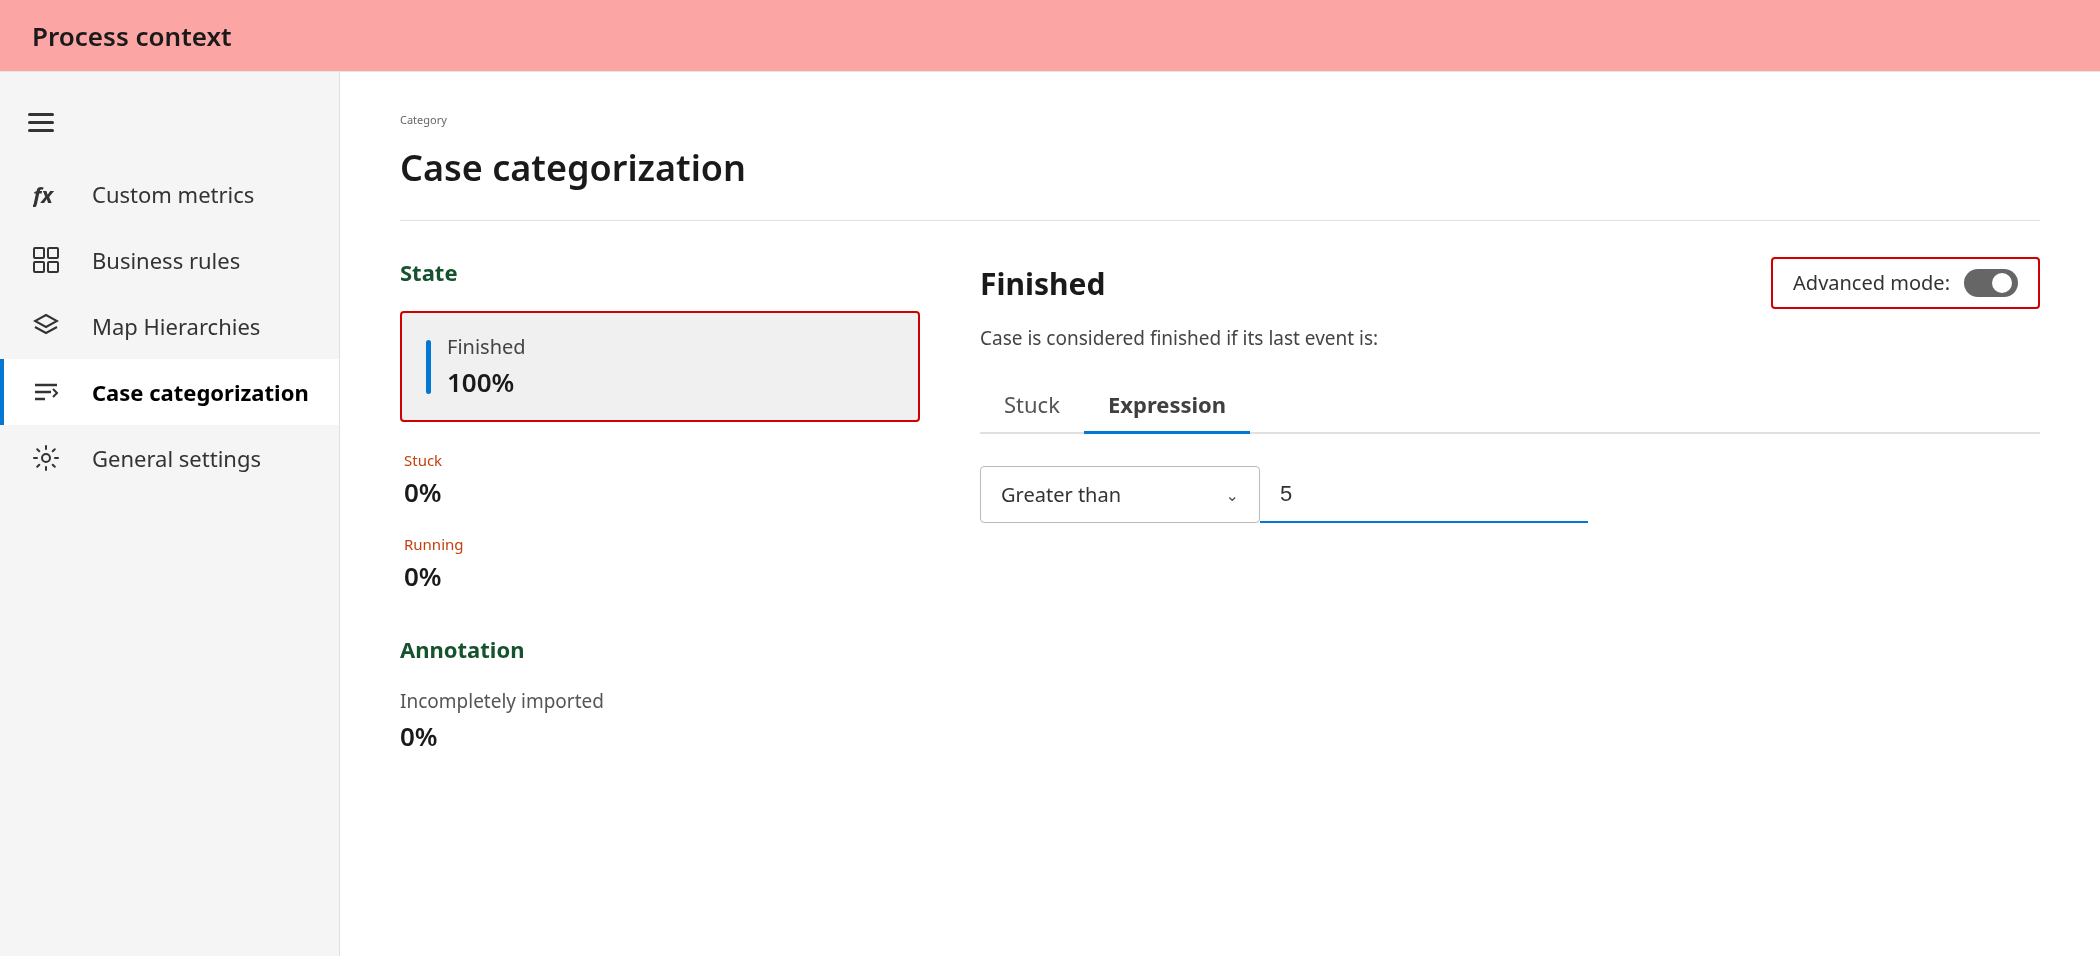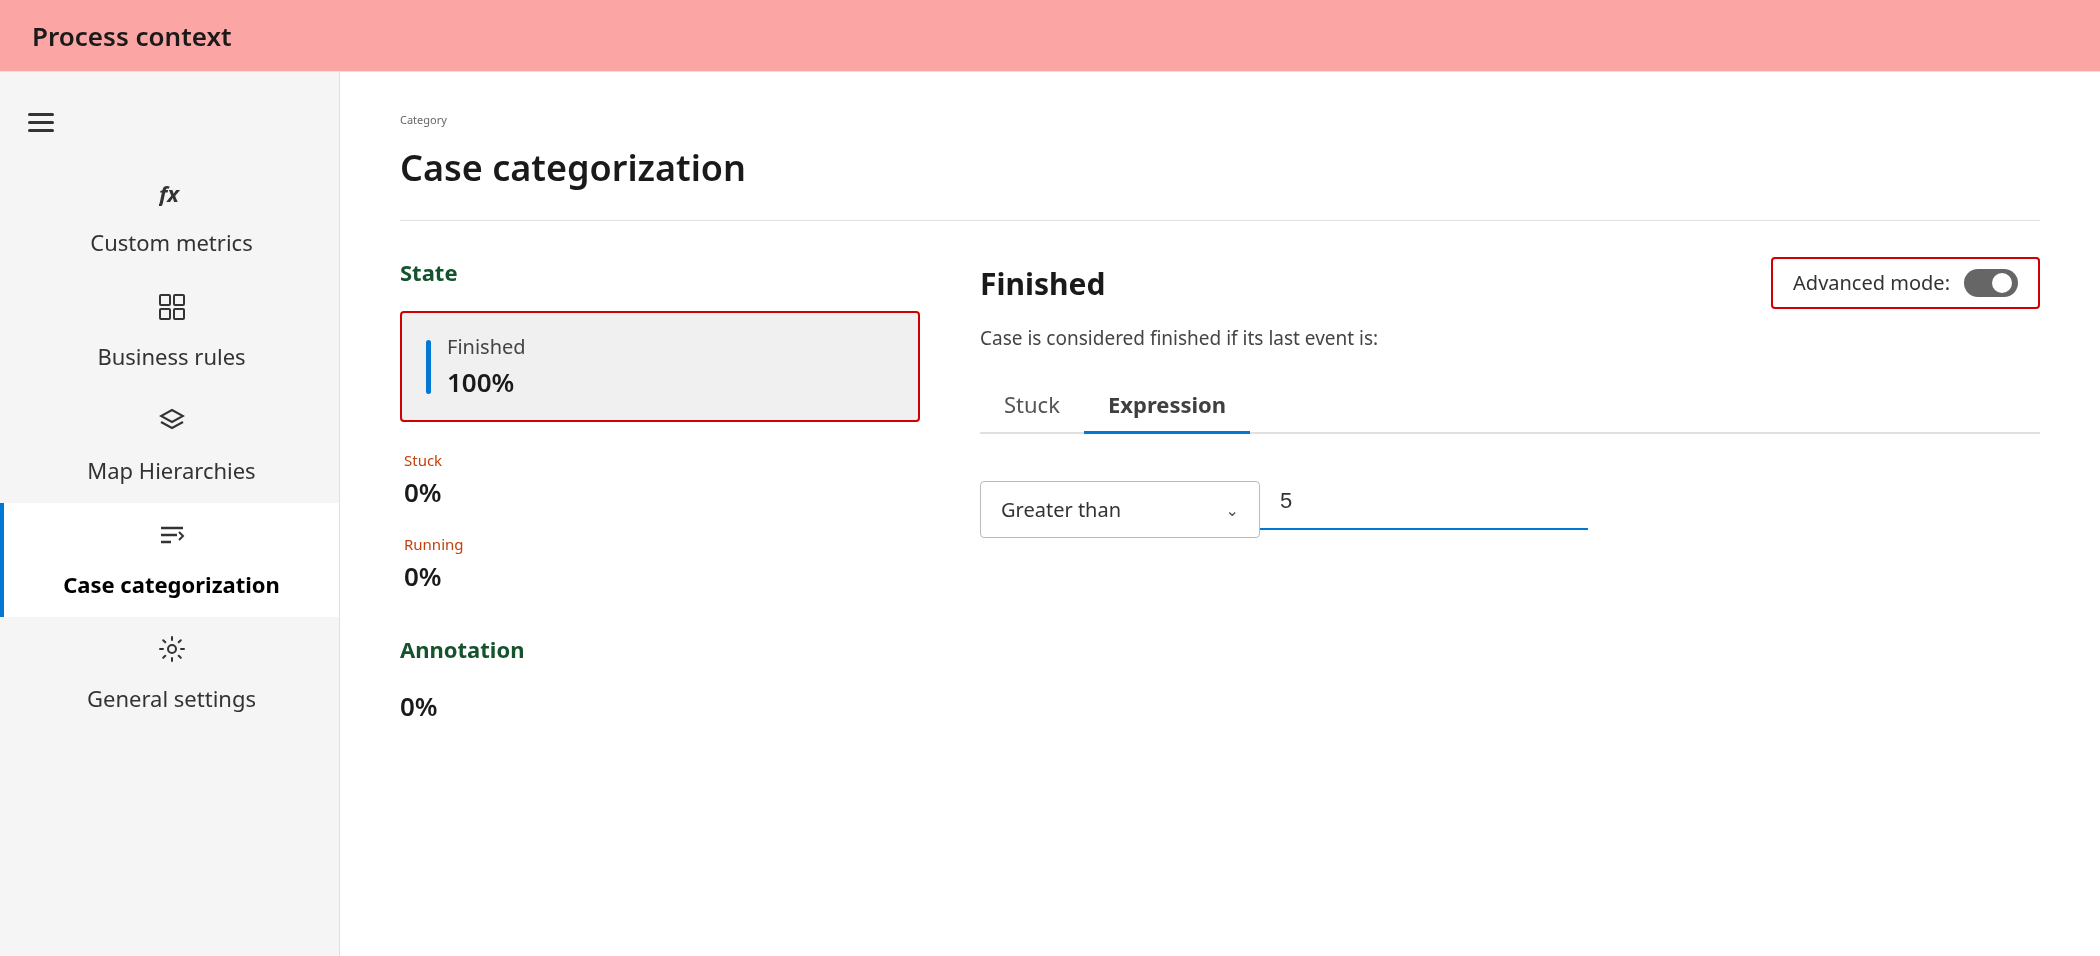--- a/index.html
+++ b/index.html
@@ -58,14 +58,13 @@
     .sidebar-item {
       display: flex;
       align-items: center;
-      gap: 20px;
+      gap: 32px;
       padding: 18px 28px;
       cursor: pointer;
       font-size: 22px;
       color: #333;
       border-left: 4px solid transparent;
       transition: background 0.15s;
-      flex-direction: column;
     }
 
     .sidebar-item.active {

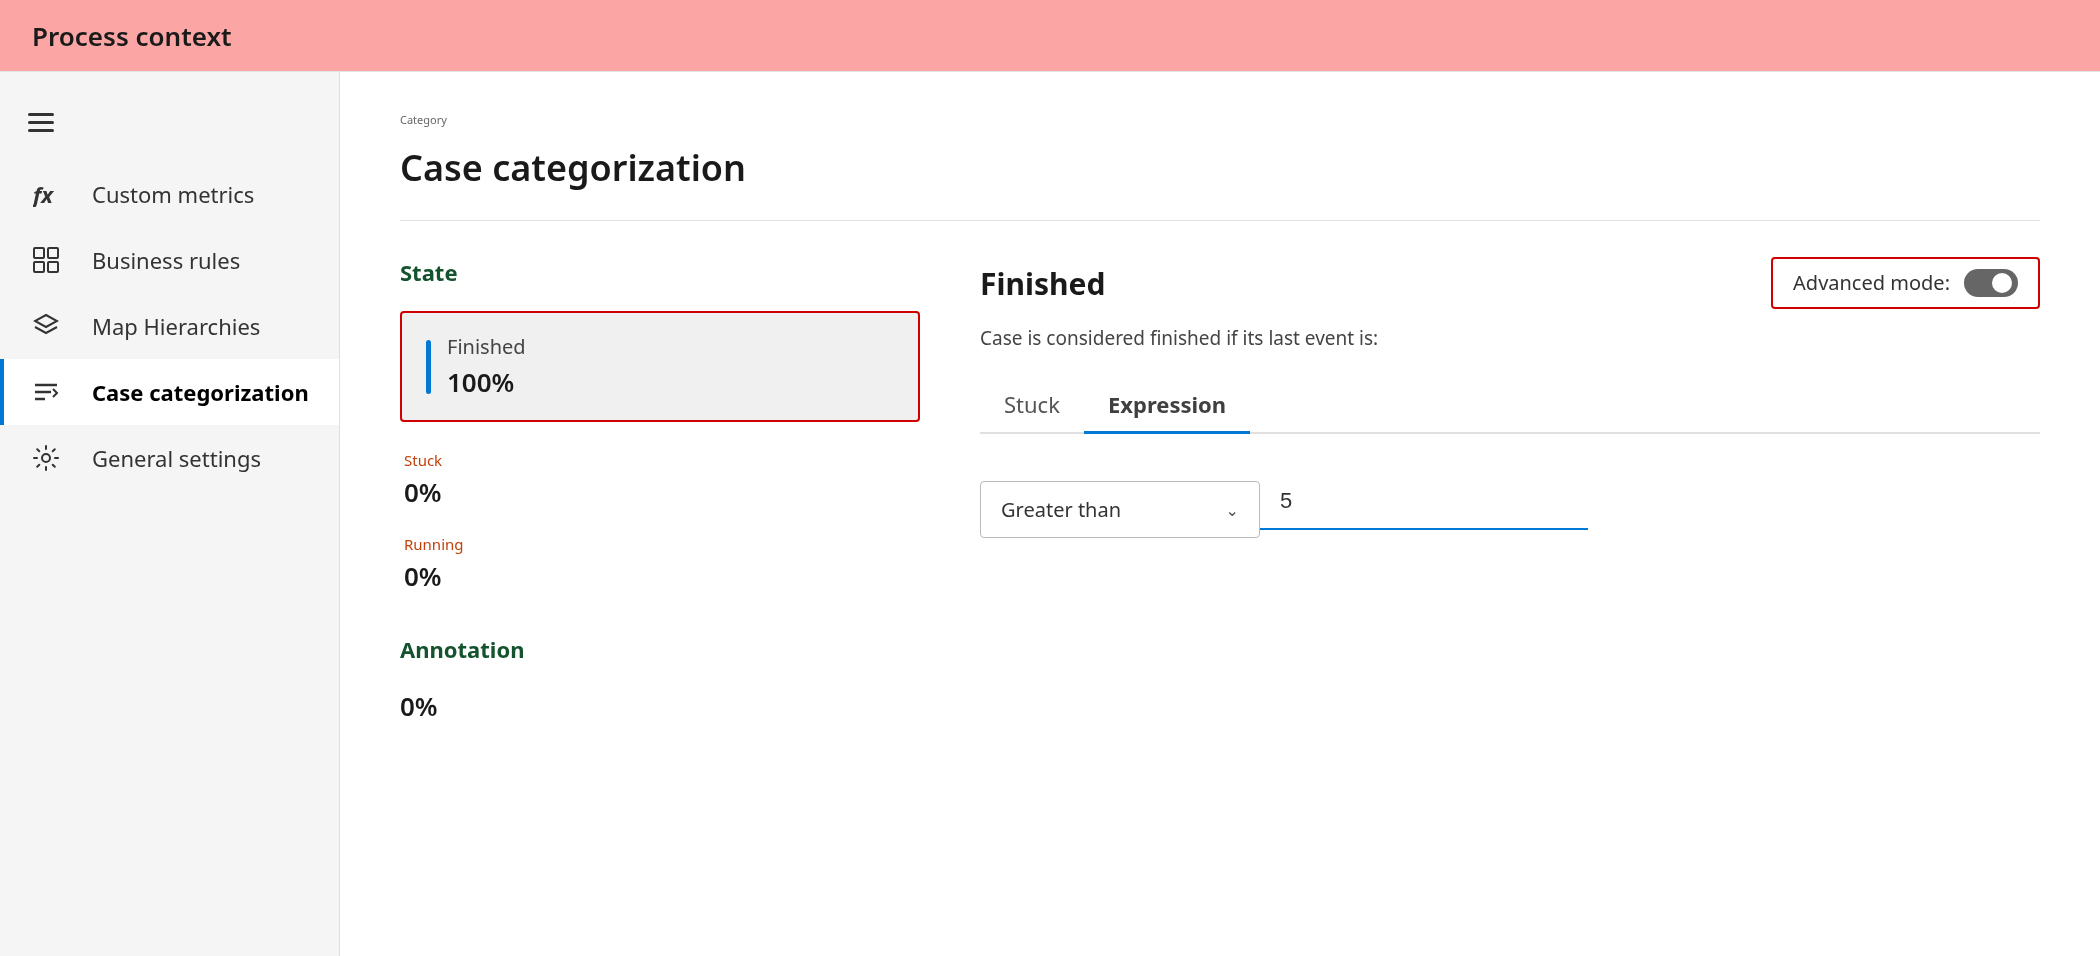--- a/index.html
+++ b/index.html
@@ -302,7 +302,6 @@
       font-size: 20px;
       color: #333;
       gap: 16px;
-      margin-top: 15px;
     }
 
     .dropdown-select-text {

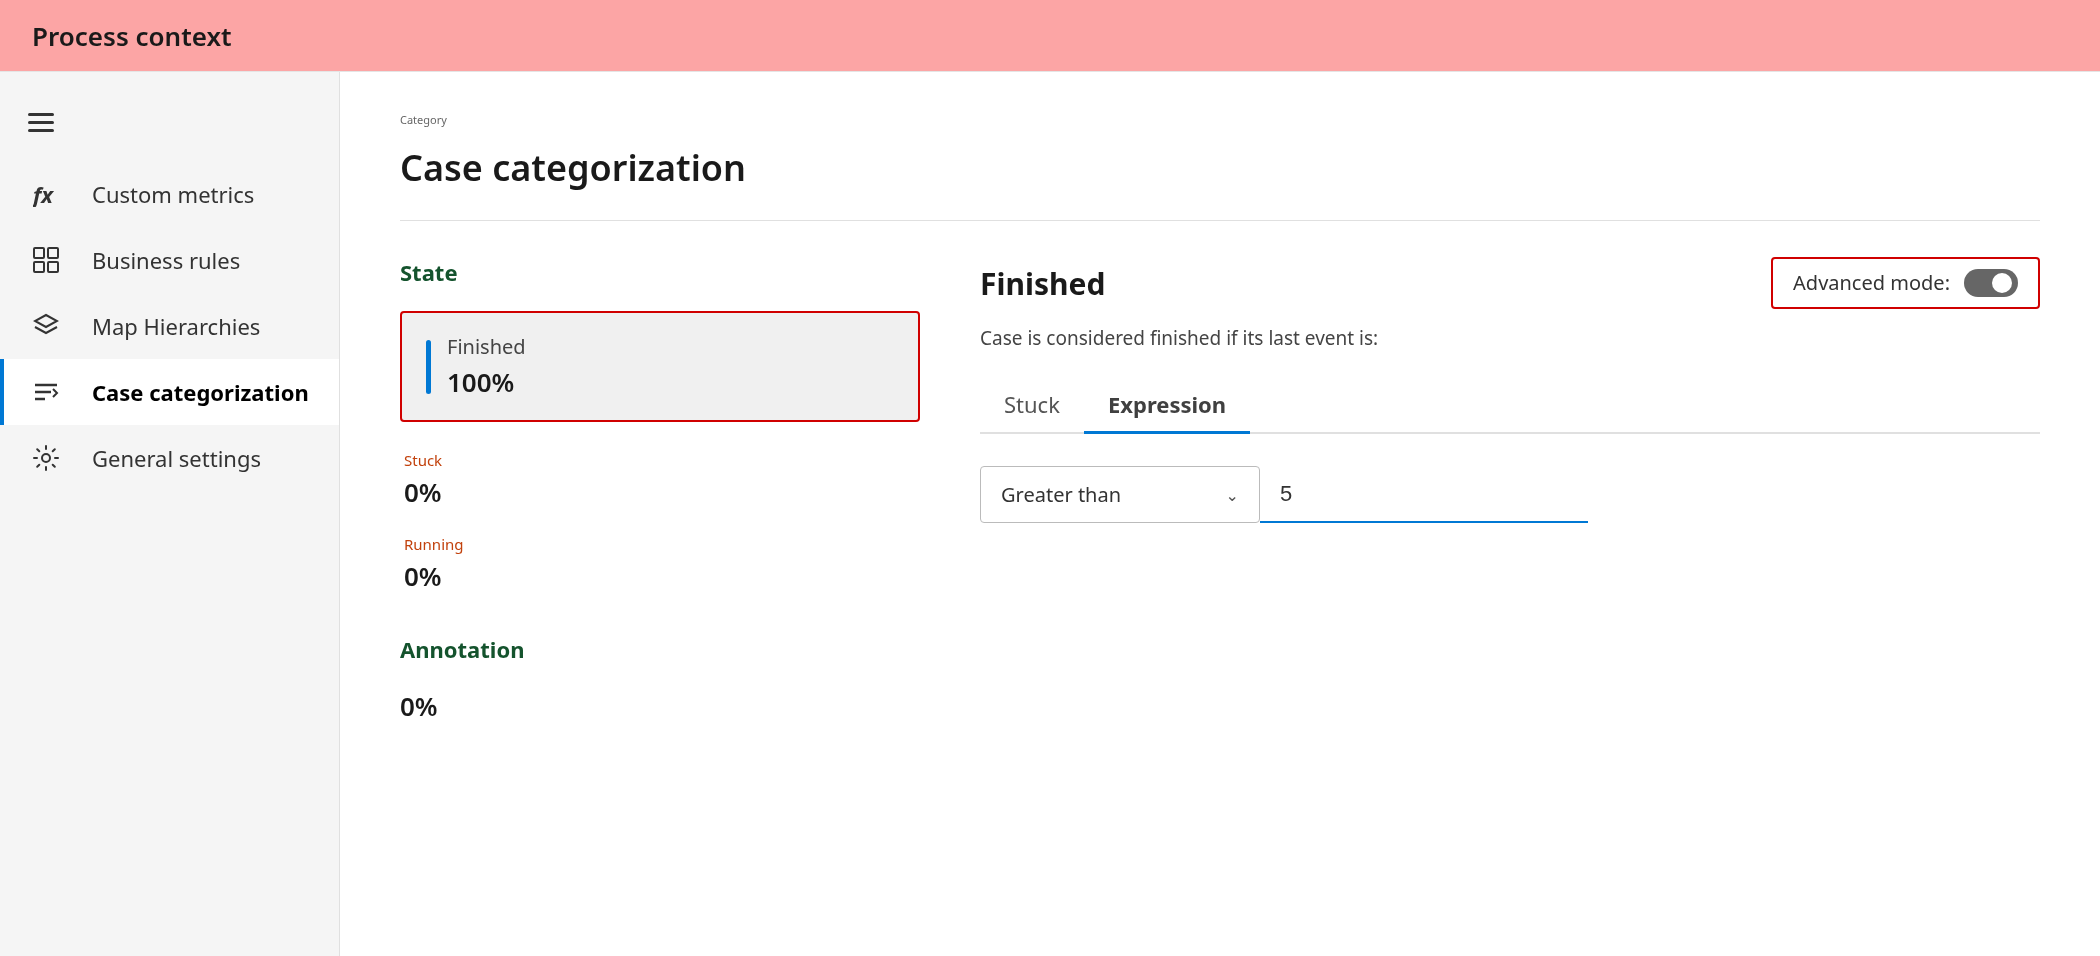--- a/index.html
+++ b/index.html
@@ -428,6 +428,7 @@
         <div class="annotation-section">
           <div class="section-heading">Annotation</div>
           <div class="annotation-item">
+            <div class="annotation-item-name">Incompletely imported</div>
             <div class="annotation-item-value">0%</div>
           </div>
         </div>

